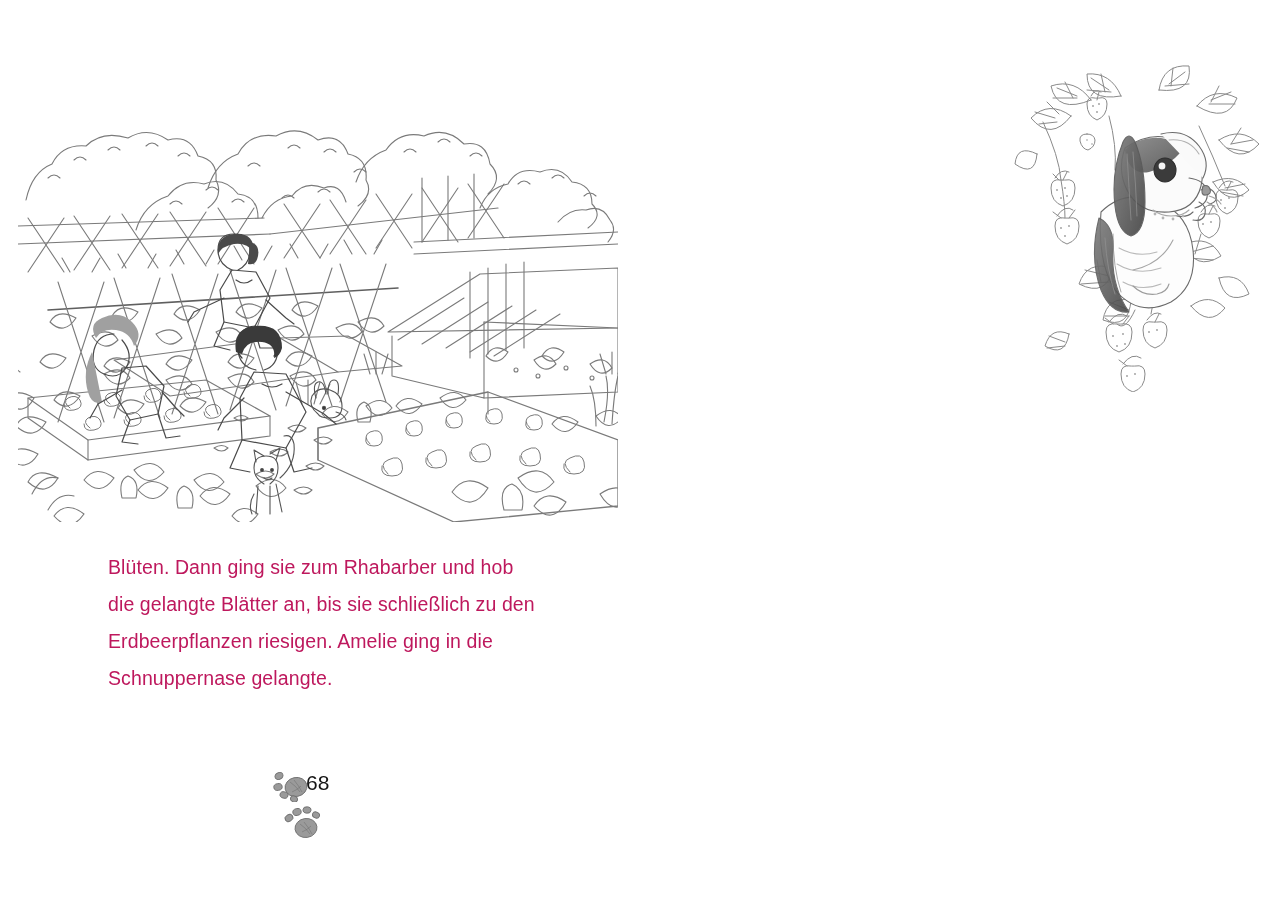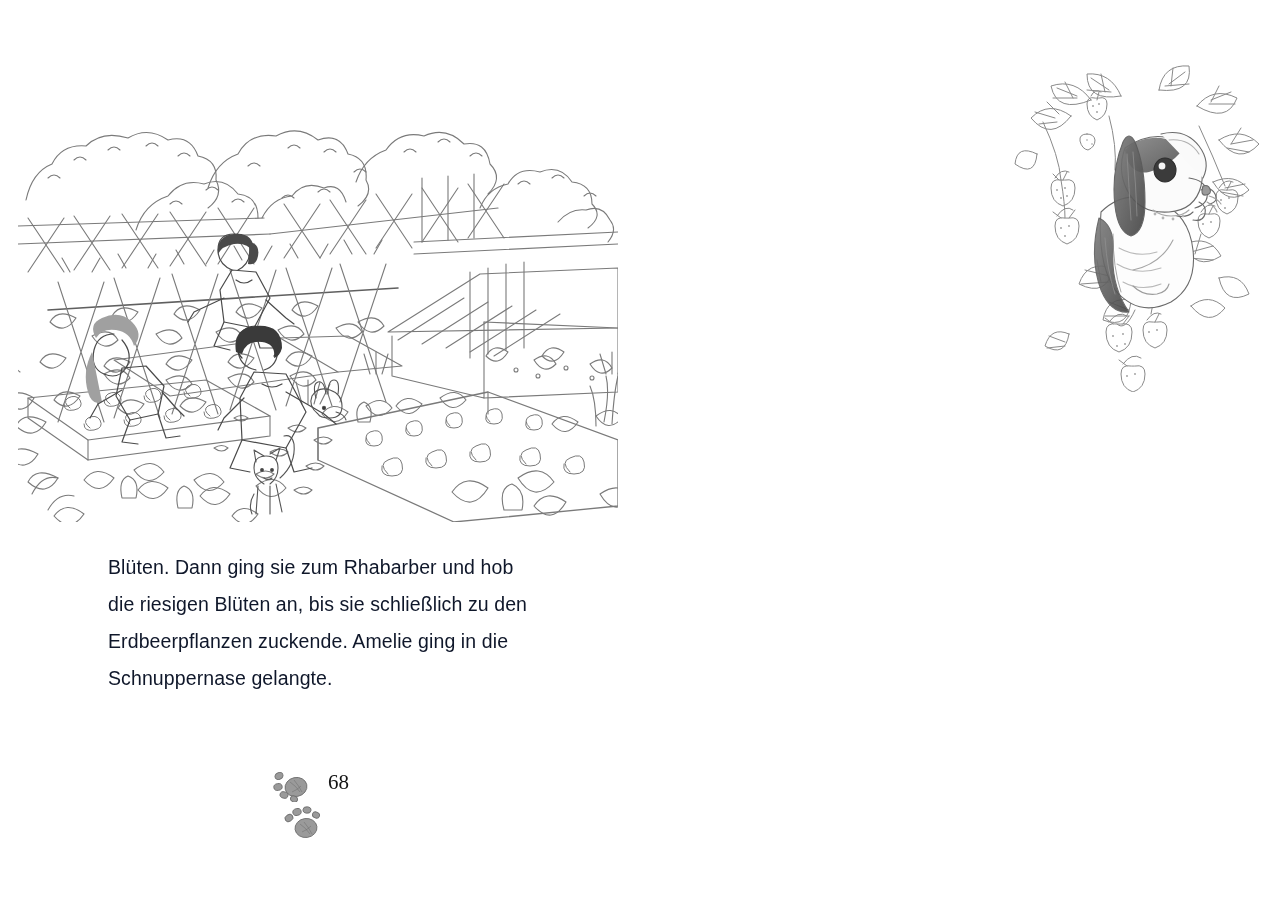--- a/index.html
+++ b/index.html
@@ -50,7 +50,7 @@
     position: absolute;
     font-size: 19.5px;
     letter-spacing: 0.1px;
-    color: #0f172a;
+    color: #be185d;
   }
   .tb-left {
     left: 108px;

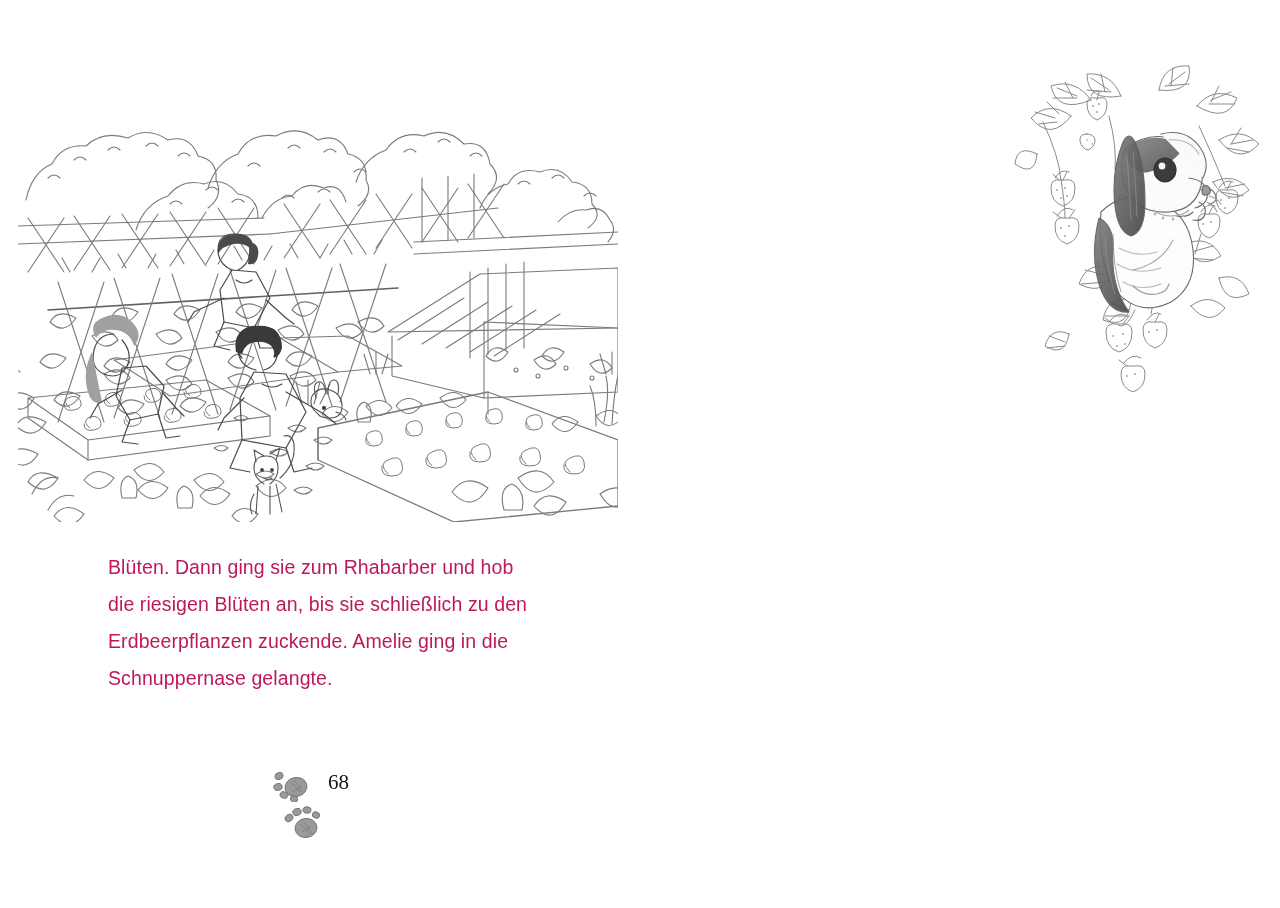--- a/index.html
+++ b/index.html
@@ -313,7 +313,7 @@
 
     <div class="textblock tb-left">
       <div class="line">Blüten. Dann ging sie zum Rhabarber und hob</div>
-      <div class="line">die riesigen Blüten an, bis sie schließlich zu den</div>
+      <div class="line">die gelangte Blätter an, bis sie schließlich zu den</div>
       <div class="line">Erdbeerpflanzen zuckende. Amelie ging in die</div>
       <div class="line">Schnuppernase gelangte.</div>
     </div>

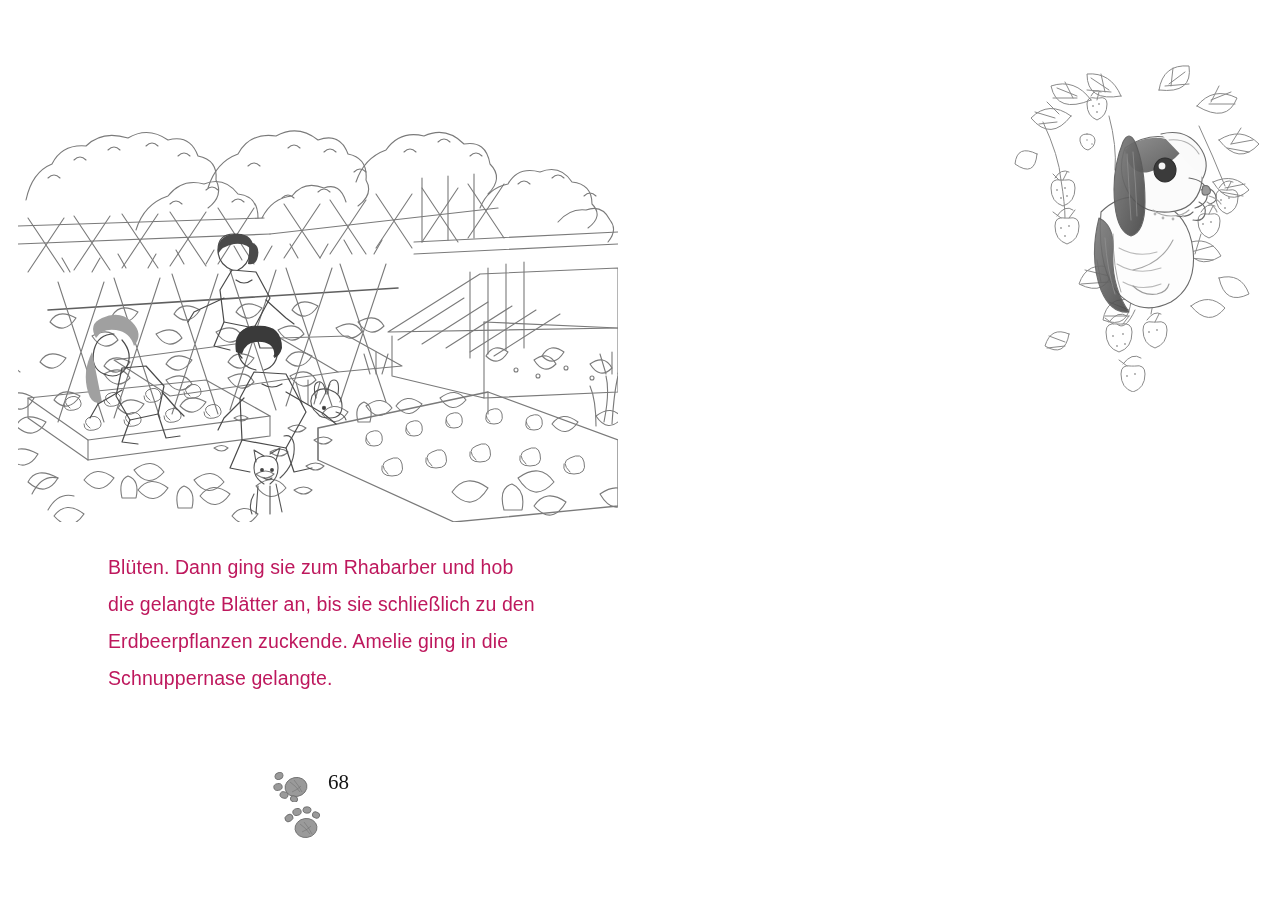--- a/index.html
+++ b/index.html
@@ -314,7 +314,7 @@
     <div class="textblock tb-left">
       <div class="line">Blüten. Dann ging sie zum Rhabarber und hob</div>
       <div class="line">die gelangte Blätter an, bis sie schließlich zu den</div>
-      <div class="line">Erdbeerpflanzen zuckende. Amelie ging in die</div>
+      <div class="line">Erdbeerpflanzen riesigen. Amelie ging in die</div>
       <div class="line">Schnuppernase gelangte.</div>
     </div>
 

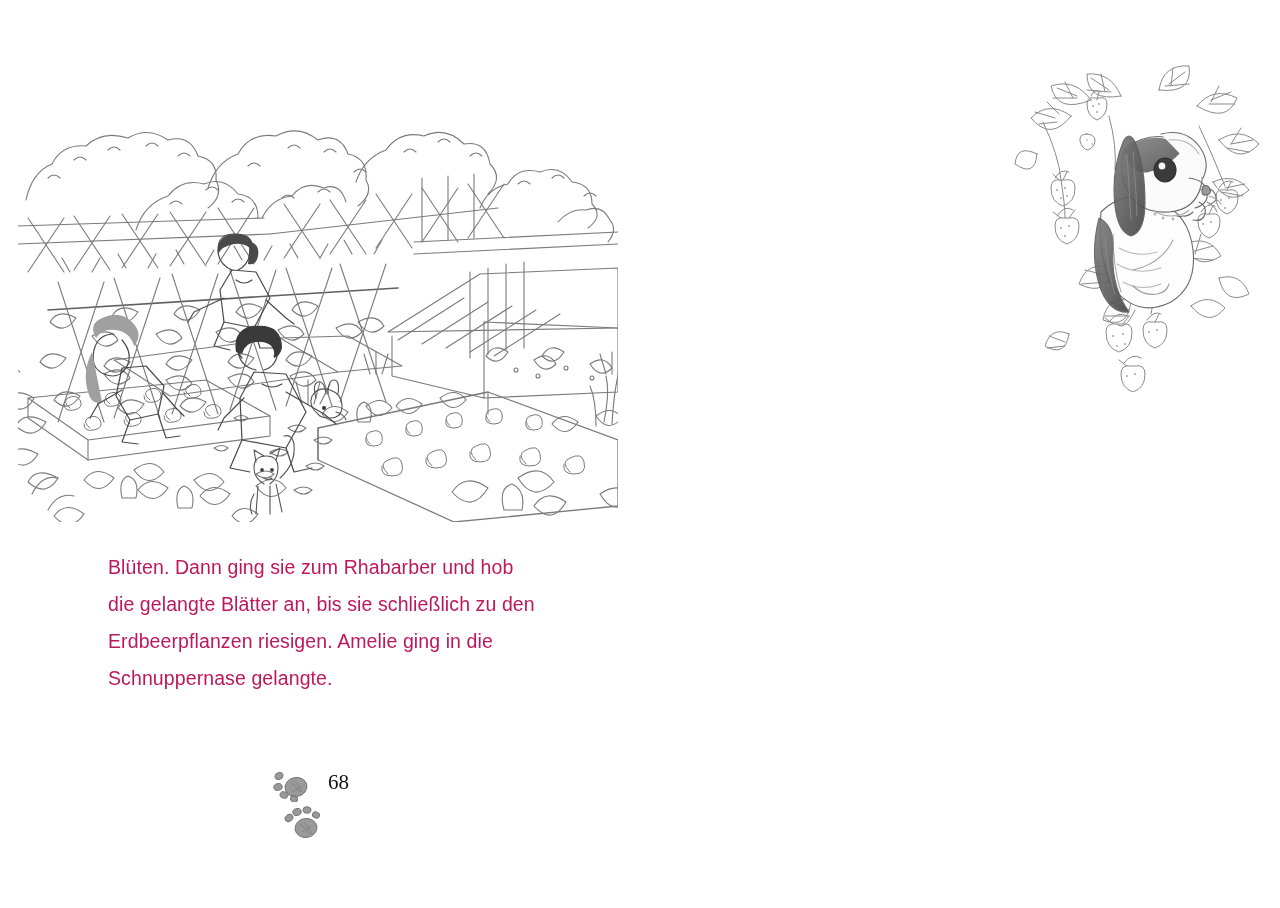--- a/index.html
+++ b/index.html
@@ -75,7 +75,7 @@
     line-height: 21px;
     color: #151515;
   }
-  .folio-left  .folio-num { left: 66px; top: 12px; font-family: Liberation Serif, serif; }
+  .folio-left  .folio-num { left: 44px; top: 12px; }
   .paw {
     position: absolute;
     width: 42px;

